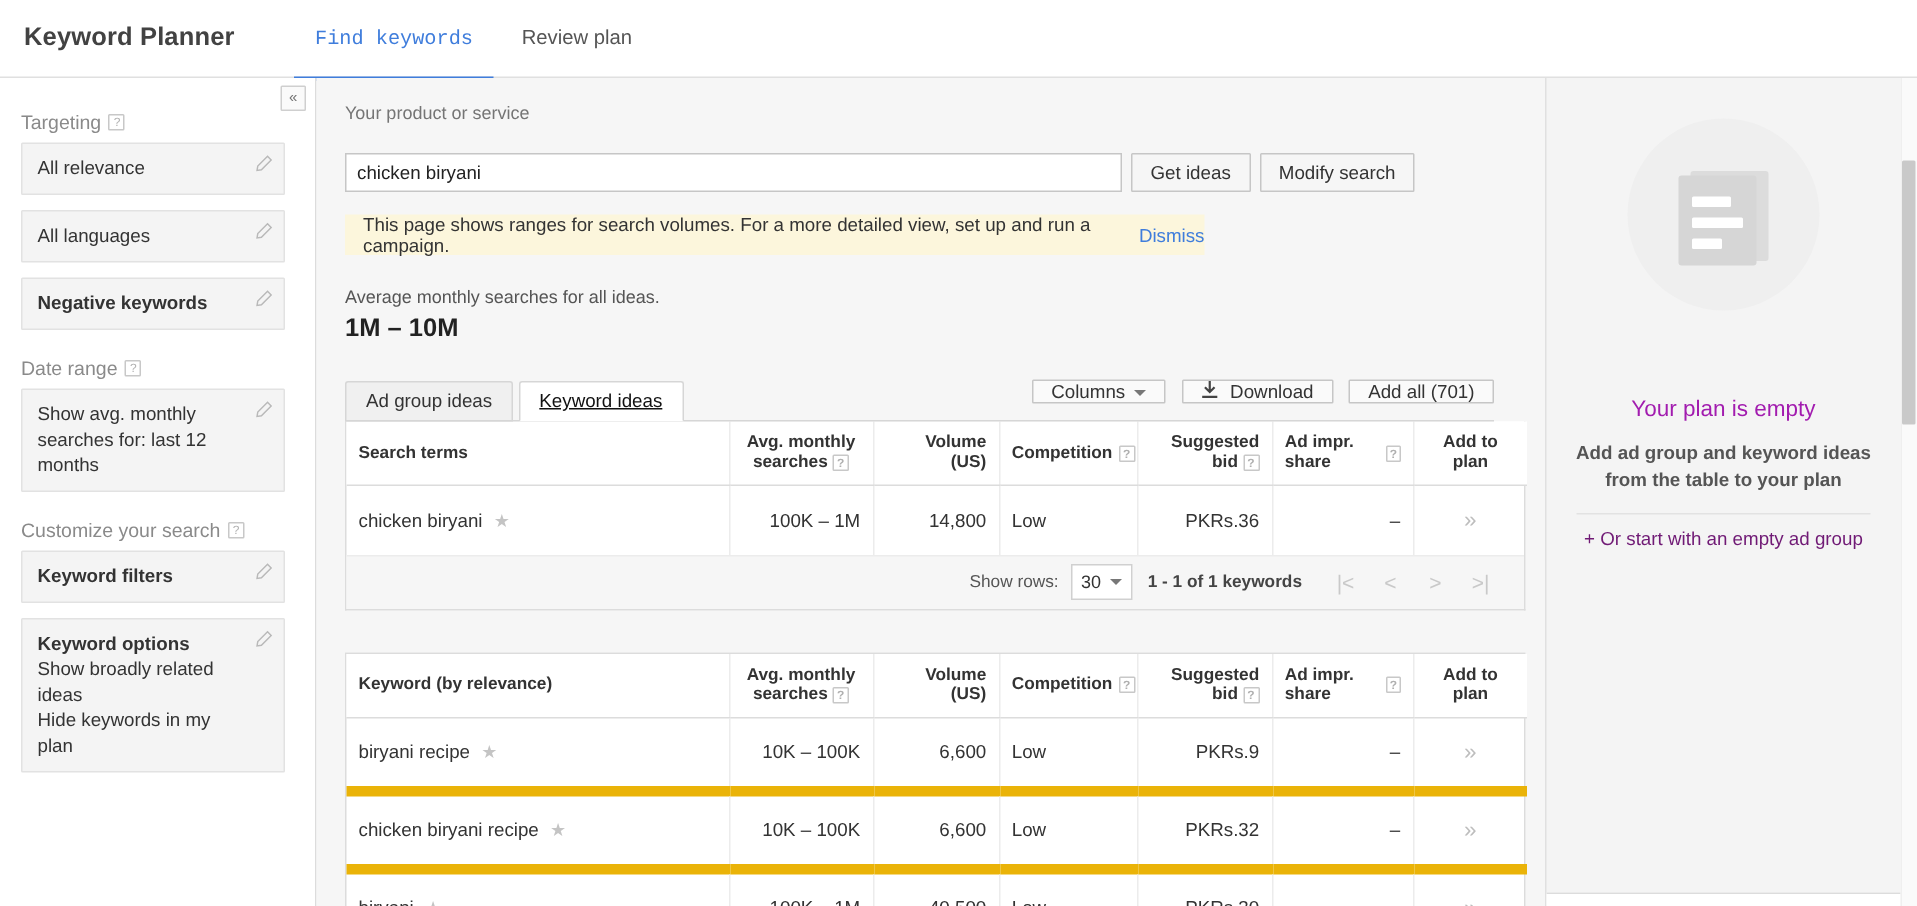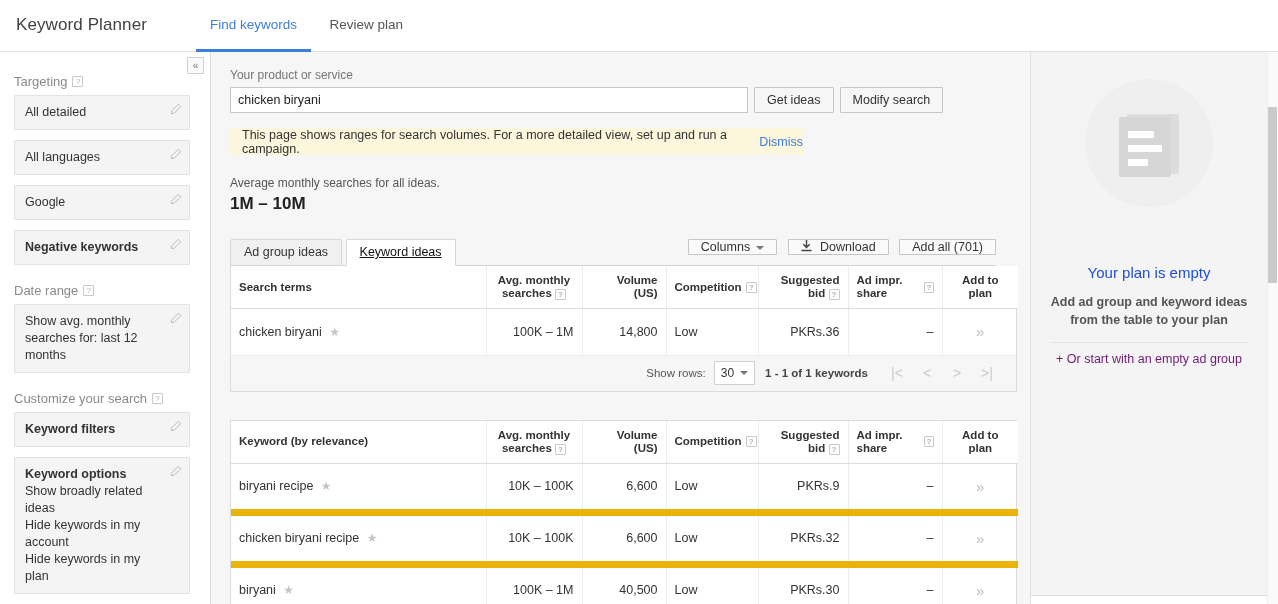--- a/index.html
+++ b/index.html
@@ -19,7 +19,7 @@
   }
   .app-title {
     position: absolute; left: 16px; top: 15px;
-    font-size: 17px; color: #424242; font-weight: 400;
+    font-size: 17px; color: #424242; font-weight: 700;
     letter-spacing: 0.1px;
   }
   .tabs { position: absolute; left: 196px; top: 0; height: 52px; }

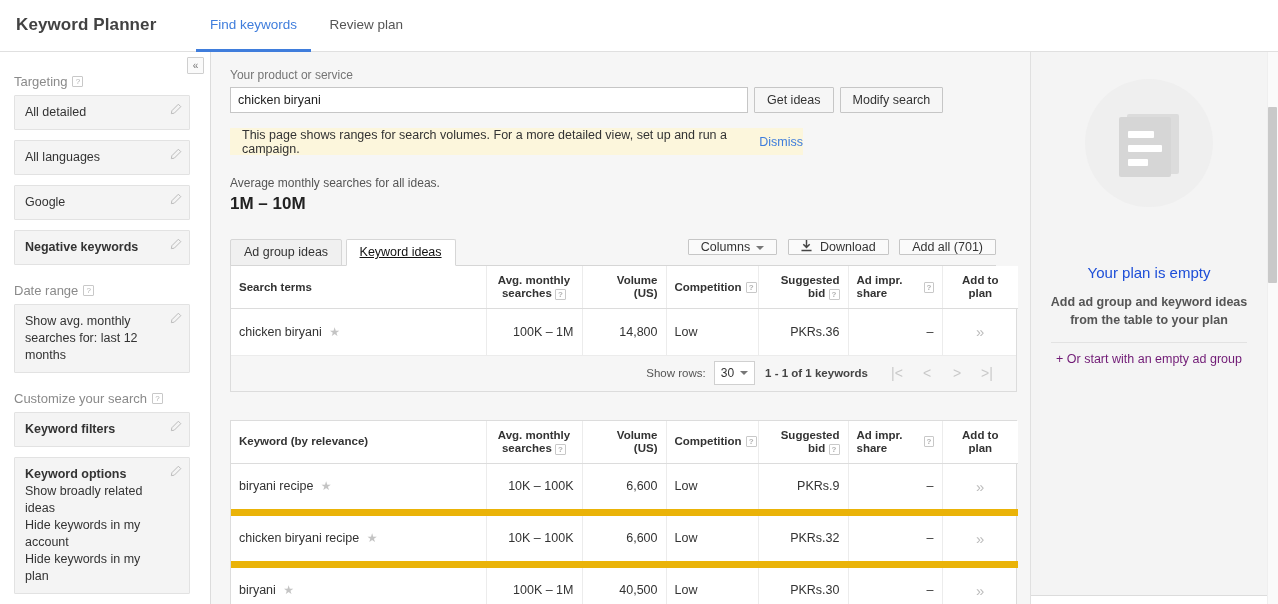--- a/index.html
+++ b/index.html
@@ -28,7 +28,7 @@
     padding: 0 14px; font-size: 13.5px; color: #555;
     position: relative; cursor: pointer;
   }
-  .tab.active { color: #3f7ddc; }
+  .tab.active { color: #3f7ddc; font-family: Liberation Mono, monospace; }
   .tab.active::after {
     content: ""; position: absolute; left: 0; right: 0; bottom: 0;
     height: 3px; background: #3f7ddc;

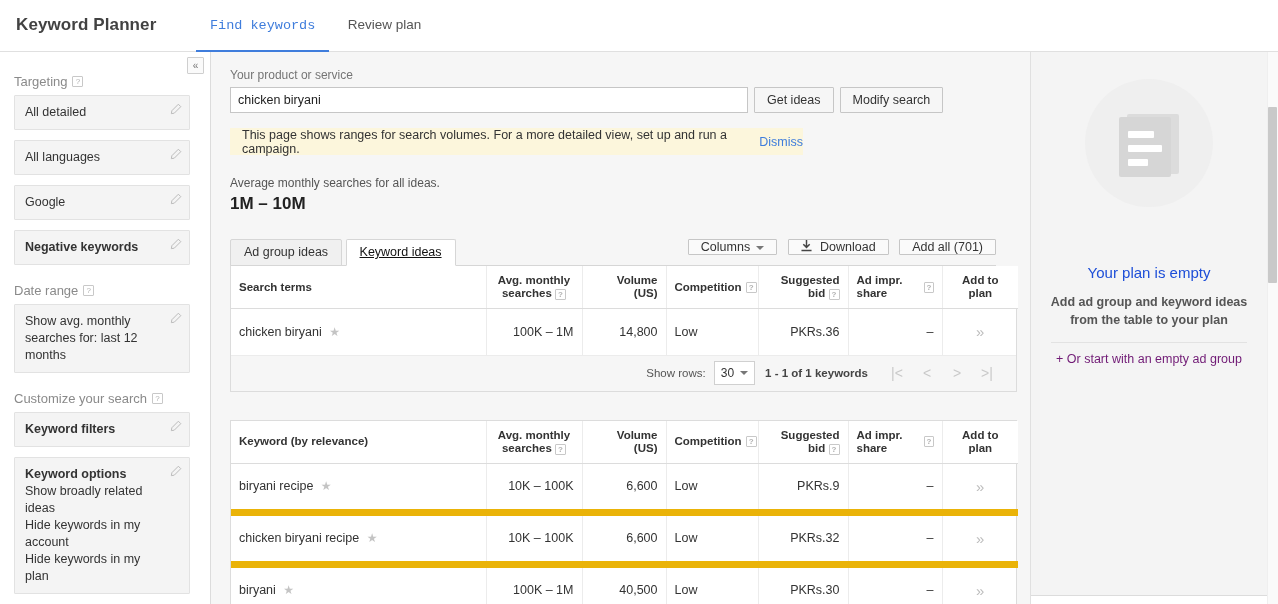--- a/index.html
+++ b/index.html
@@ -78,7 +78,7 @@
     width: 819px; height: 552px;
     background: #f6f6f6; overflow: hidden;
   }
-  .label-small { font-size: 12px; color: #757575; margin: 16px 0 5px 19px; }
+  .label-small { font-size: 12px; color: #757575; margin: 16px 0 20px 19px; }
 
   .searchrow { margin-left: 19px; display: flex; align-items: stretch; }
   .search-input {

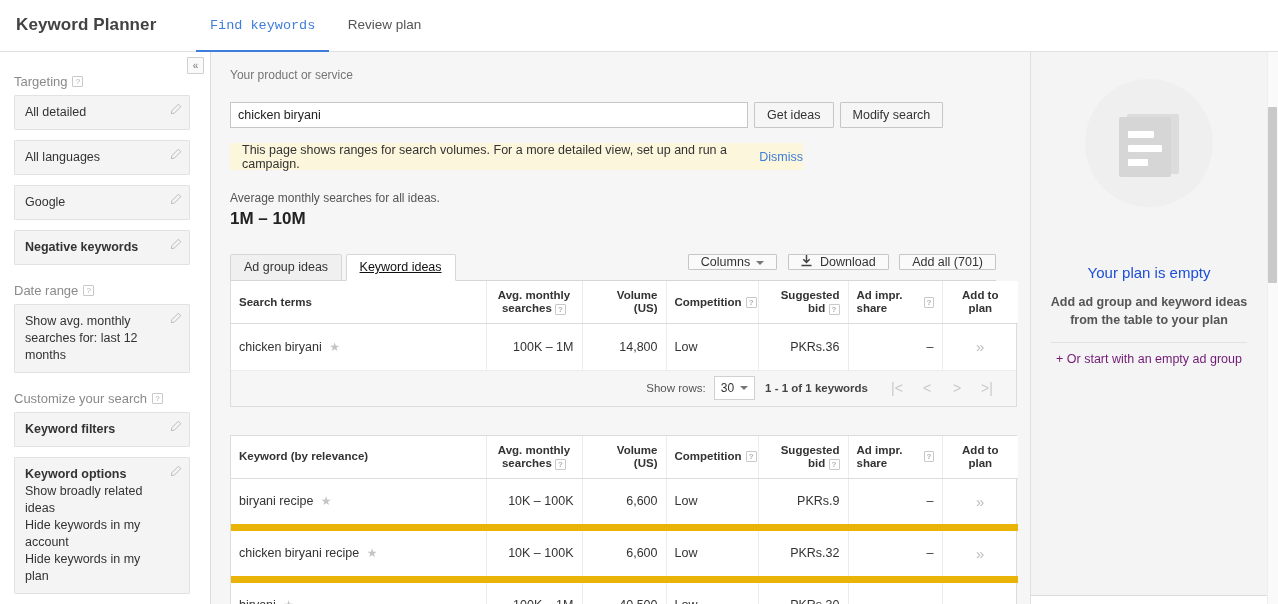--- a/index.html
+++ b/index.html
@@ -262,7 +262,7 @@
   </div>
 
   <div class="card">
-    <span>All detailed</span>
+    <span>All relevance</span>
     <svg class="pencil" viewBox="0 0 16 16">
       <path d="M11.5 1.5l3 3-8 8-3.6.6.6-3.6z" fill="none" stroke="#8a8a8a" stroke-width="1.2"></path>
     </svg>

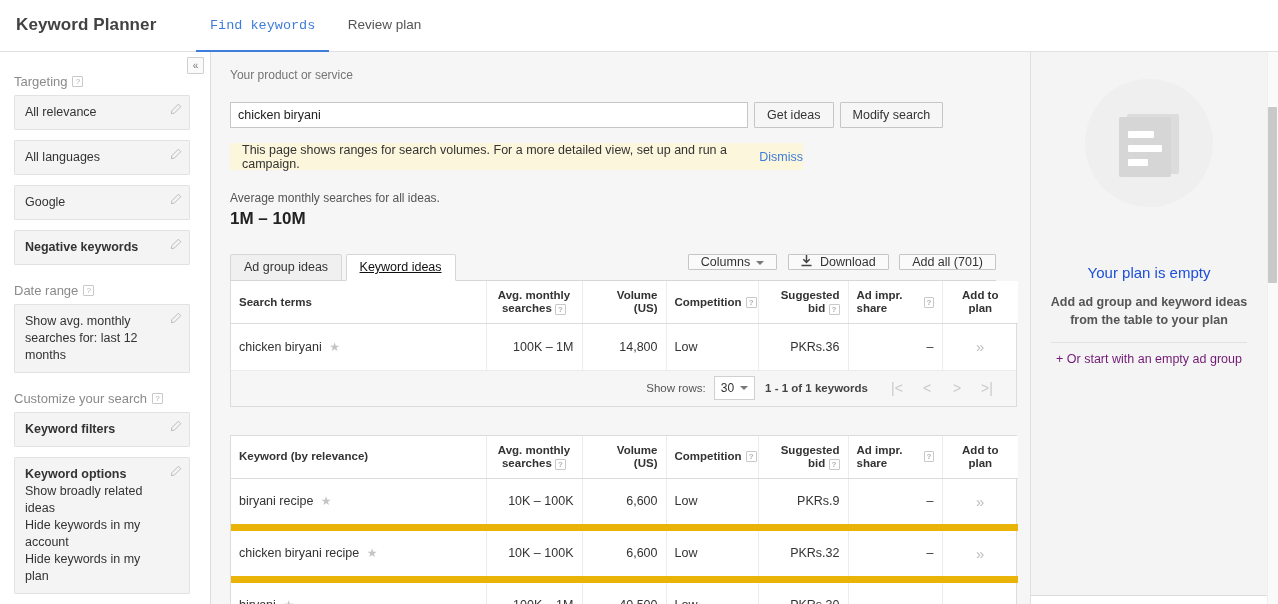--- a/index.html
+++ b/index.html
@@ -273,12 +273,6 @@
       <path d="M11.5 1.5l3 3-8 8-3.6.6.6-3.6z" fill="none" stroke="#8a8a8a" stroke-width="1.2"></path>
     </svg>
   </div>
-  <div class="card">
-    <span>Google</span>
-    <svg class="pencil" viewBox="0 0 16 16">
-      <path d="M11.5 1.5l3 3-8 8-3.6.6.6-3.6z" fill="none" stroke="#8a8a8a" stroke-width="1.2"></path>
-    </svg>
-  </div>
   <div class="card bold">
     <span>Negative keywords</span>
     <svg class="pencil" viewBox="0 0 16 16">

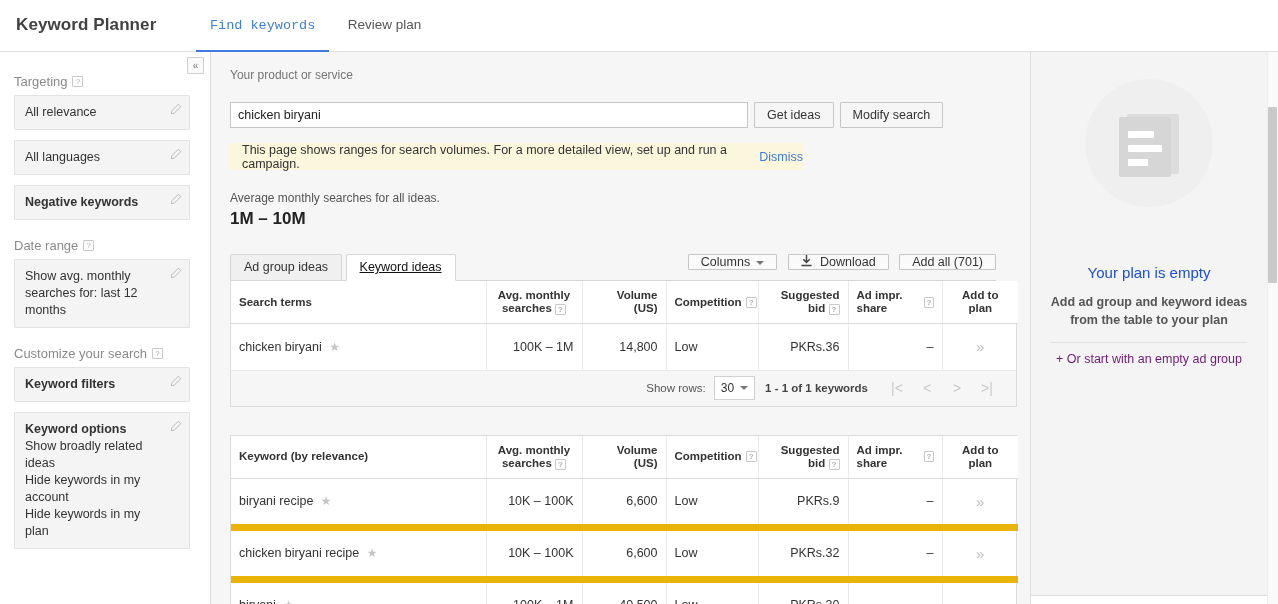--- a/index.html
+++ b/index.html
@@ -210,7 +210,7 @@
   .doc-line { position: absolute; background: #fff; height: 7px; border-radius: 1px; }
   .plan-title {
     position: absolute; top: 212px; width: 100%; text-align: center;
-    font-size: 15px; color: #1d4ed8;
+    font-size: 15px; color: #a21caf;
   }
   .plan-sub {
     position: absolute; top: 241px; width: 100%; text-align: center;

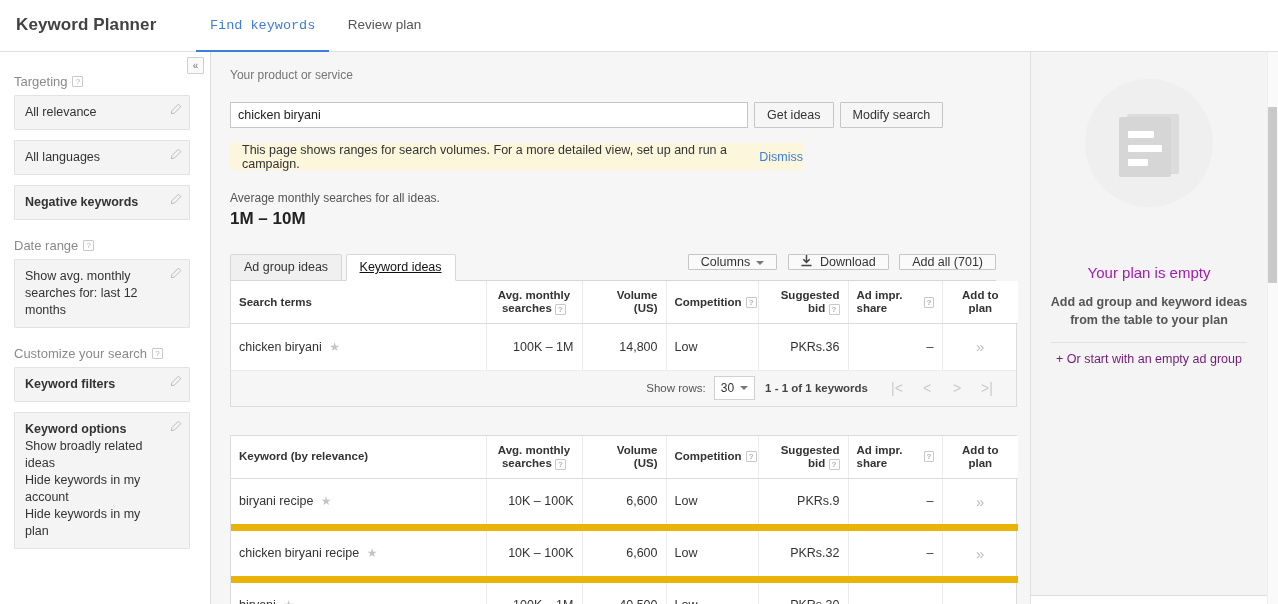--- a/index.html
+++ b/index.html
@@ -304,7 +304,6 @@
   <div class="card">
     <span class="card-title-bold">Keyword options</span>
     <span class="sub">Show broadly related ideas</span>
-    <span class="sub">Hide keywords in my account</span>
     <span class="sub">Hide keywords in my plan</span>
     <svg class="pencil" viewBox="0 0 16 16">
       <path d="M11.5 1.5l3 3-8 8-3.6.6.6-3.6z" fill="none" stroke="#8a8a8a" stroke-width="1.2"></path>

